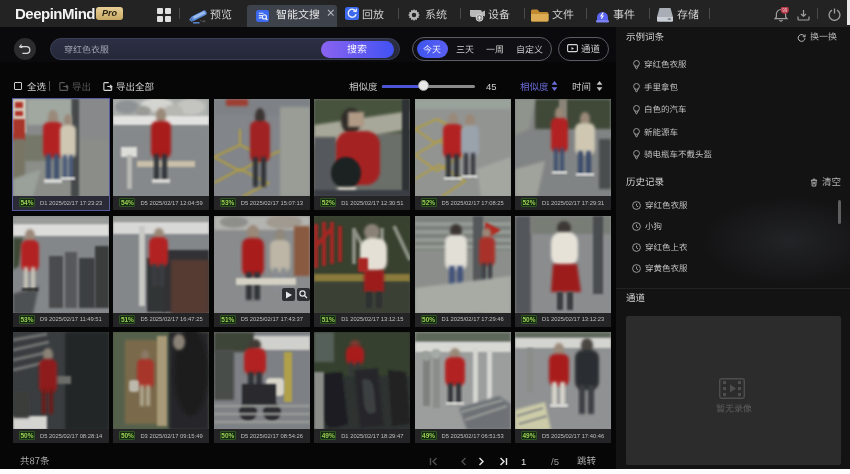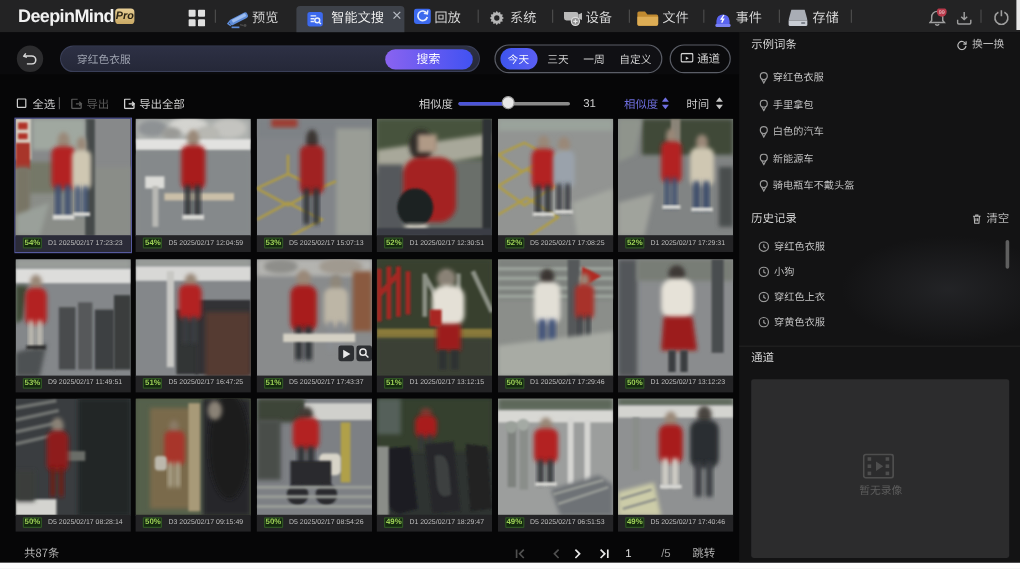--- a/index.html
+++ b/index.html
@@ -25,7 +25,7 @@
 <div id="stage">
     <div id="nav"></div>
     <div style="left:15px;top:5px;color:#f2f2f2;font-size:15px;font-weight:bold;letter-spacing:-0.5px">DeepinMind</div>
-    <div style="left:96px;top:7px;width:16px;height:13px;background:linear-gradient(180deg,#e8cf96,#c9a964);border-radius:3px;color:#2a2313;font-size:9px;font-weight:bold;font-style:italic;text-align:center;line-height:13px">Pro</div>
+    <div style="left:96px;top:7px;width:27px;height:13px;background:linear-gradient(180deg,#e8cf96,#c9a964);border-radius:3px;color:#2a2313;font-size:9px;font-weight:bold;font-style:italic;text-align:center;line-height:13px">Pro</div>
     <svg style="left:157px;top:7.5px" width="14" height="14" viewBox="0 0 14 14">
       <g fill="#e0e0e0">
         <rect width="6" height="6" rx="1"></rect>

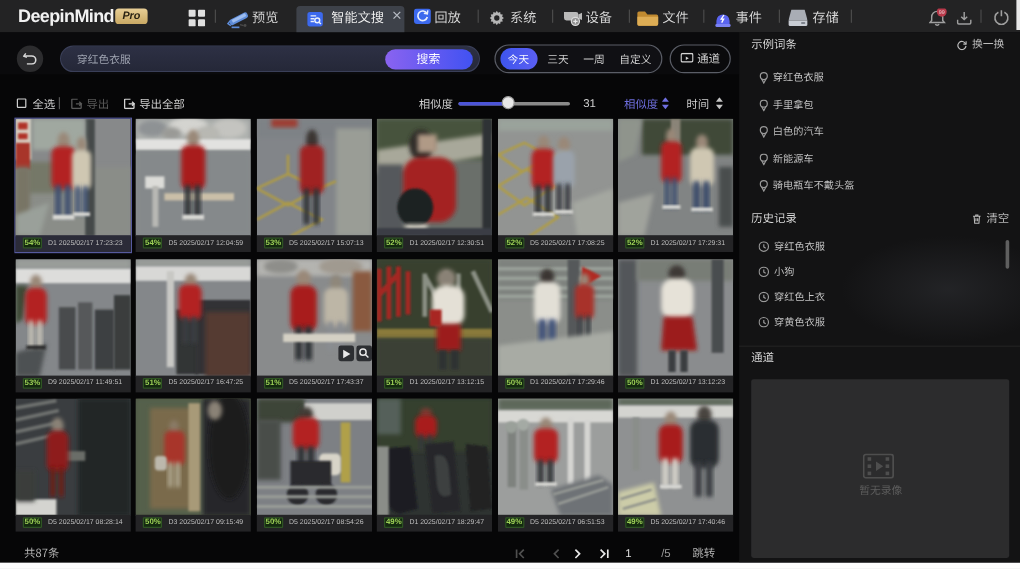--- a/index.html
+++ b/index.html
@@ -267,7 +267,7 @@
     <div style="left:382px;top:84.5px;width:93px;height:3px;border-radius:1.5px;background:#8a8a8a"></div>
     <div style="left:382px;top:84.5px;width:42px;height:3px;border-radius:1.5px;background:#4c55d8"></div>
     <div style="left:418px;top:80px;width:11px;height:11px;border-radius:50%;background:#e8e8e8;border:1.5px solid #9a9a9a"></div>
-    <div style="left:486px;top:80.5px;color:#d0d0d0;font-size:9.5px">31</div>
+    <div style="left:486px;top:80.5px;color:#d0d0d0;font-size:9.5px">45</div>
     <svg style="position:absolute;display:block;left:520px;top:81.5px;" width="28.5" height="10.3" viewBox="0 -860 3000 1080">
       <g fill="#6f6fe0">
         <use href="#u76f8" x="0"></use>

